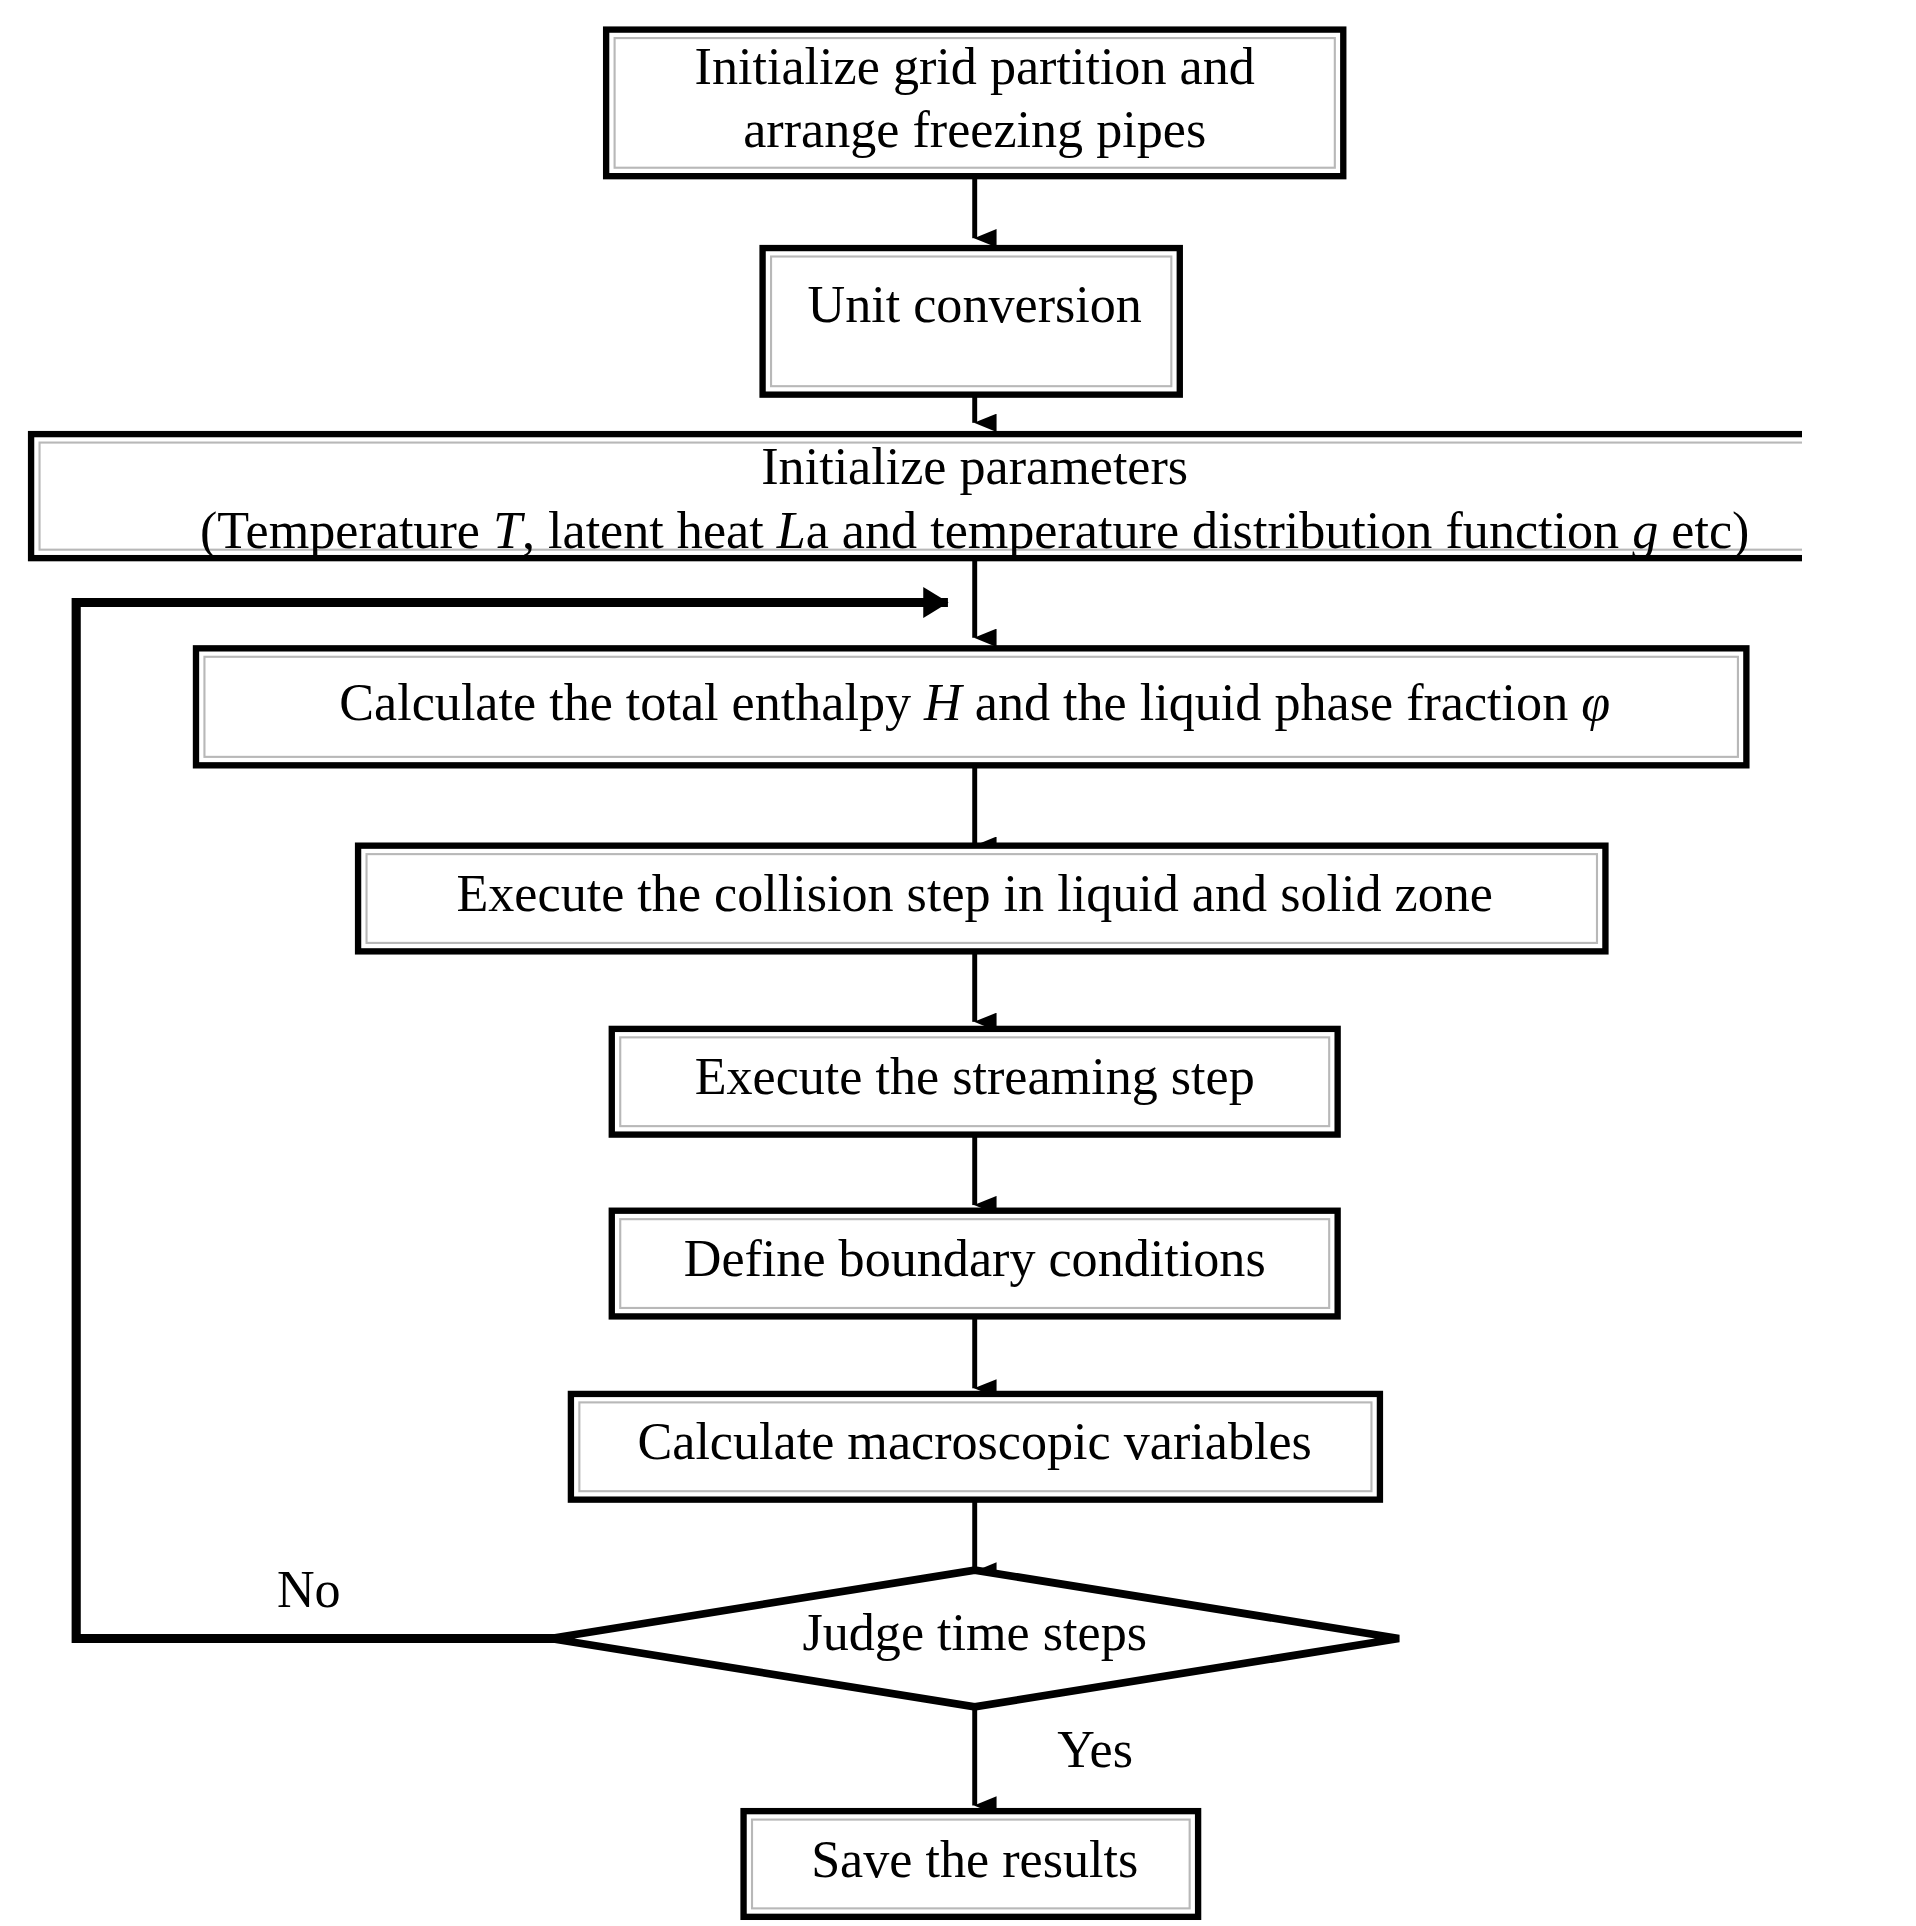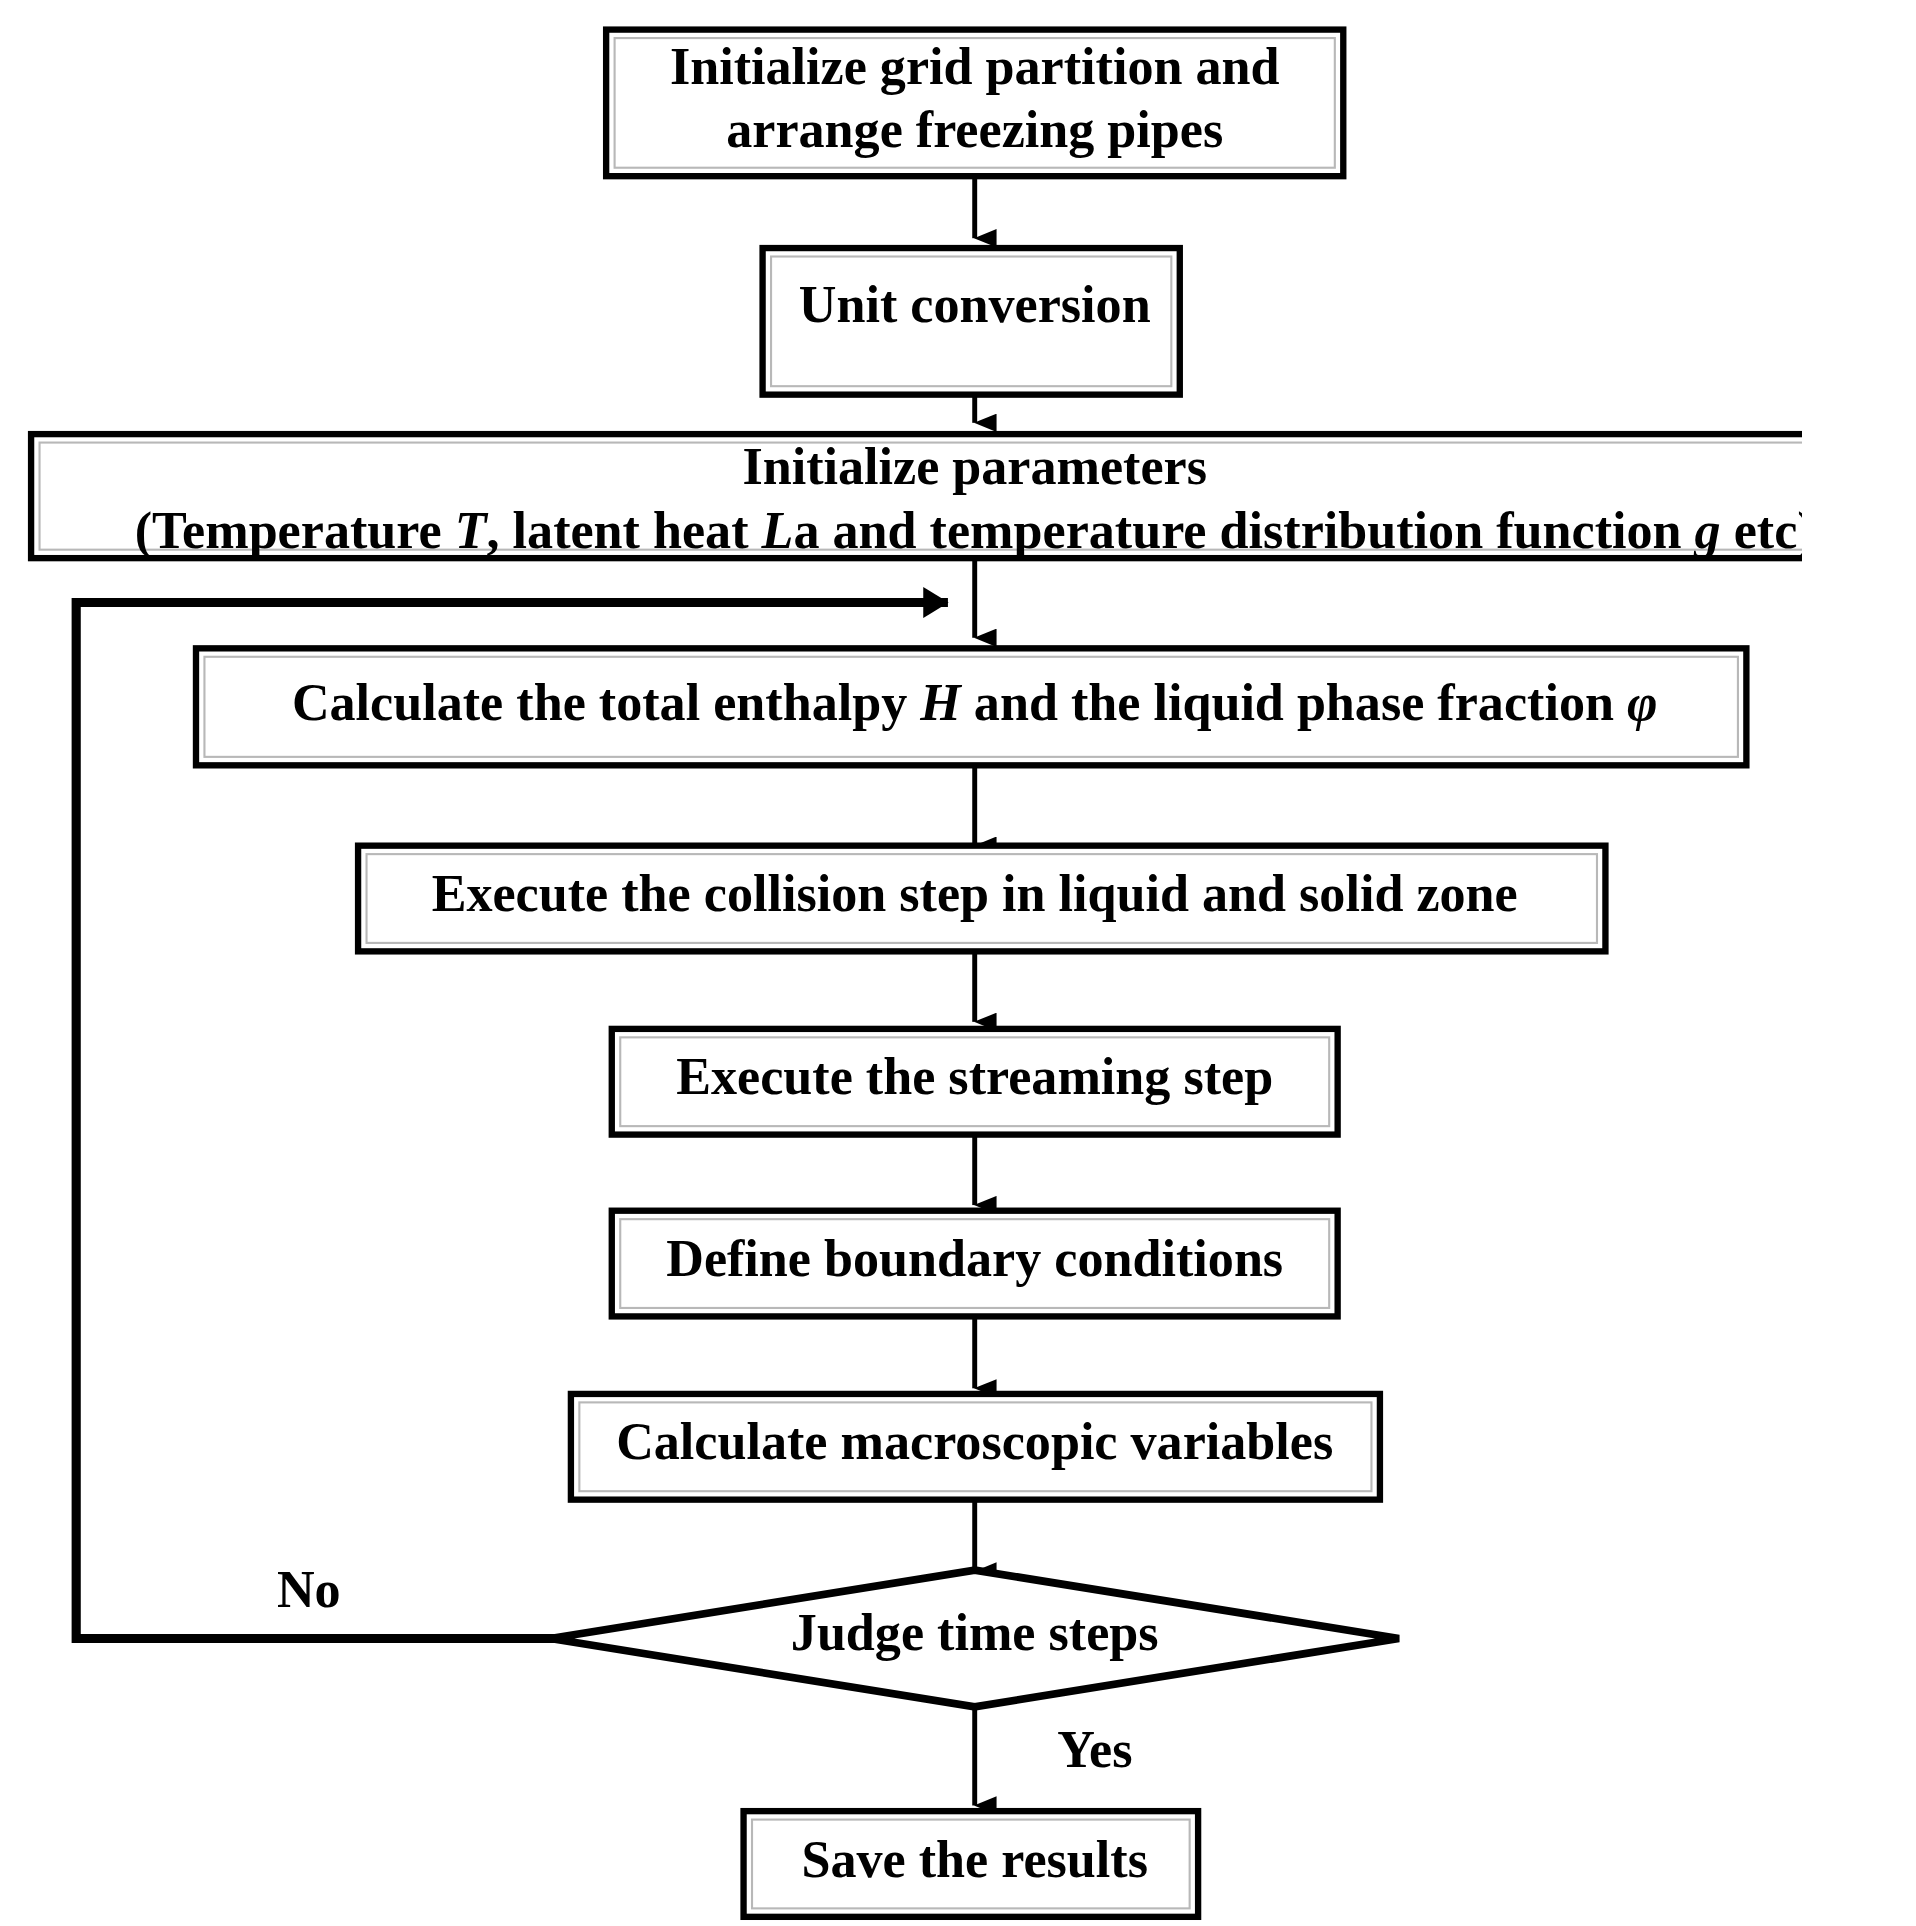--- a/index.html
+++ b/index.html
@@ -16,7 +16,6 @@
     height: 1926px;
     background: #ffffff;
     overflow: hidden;
-    font-weight: bold;
   }
   svg.diagram-canvas {
     position: absolute;

